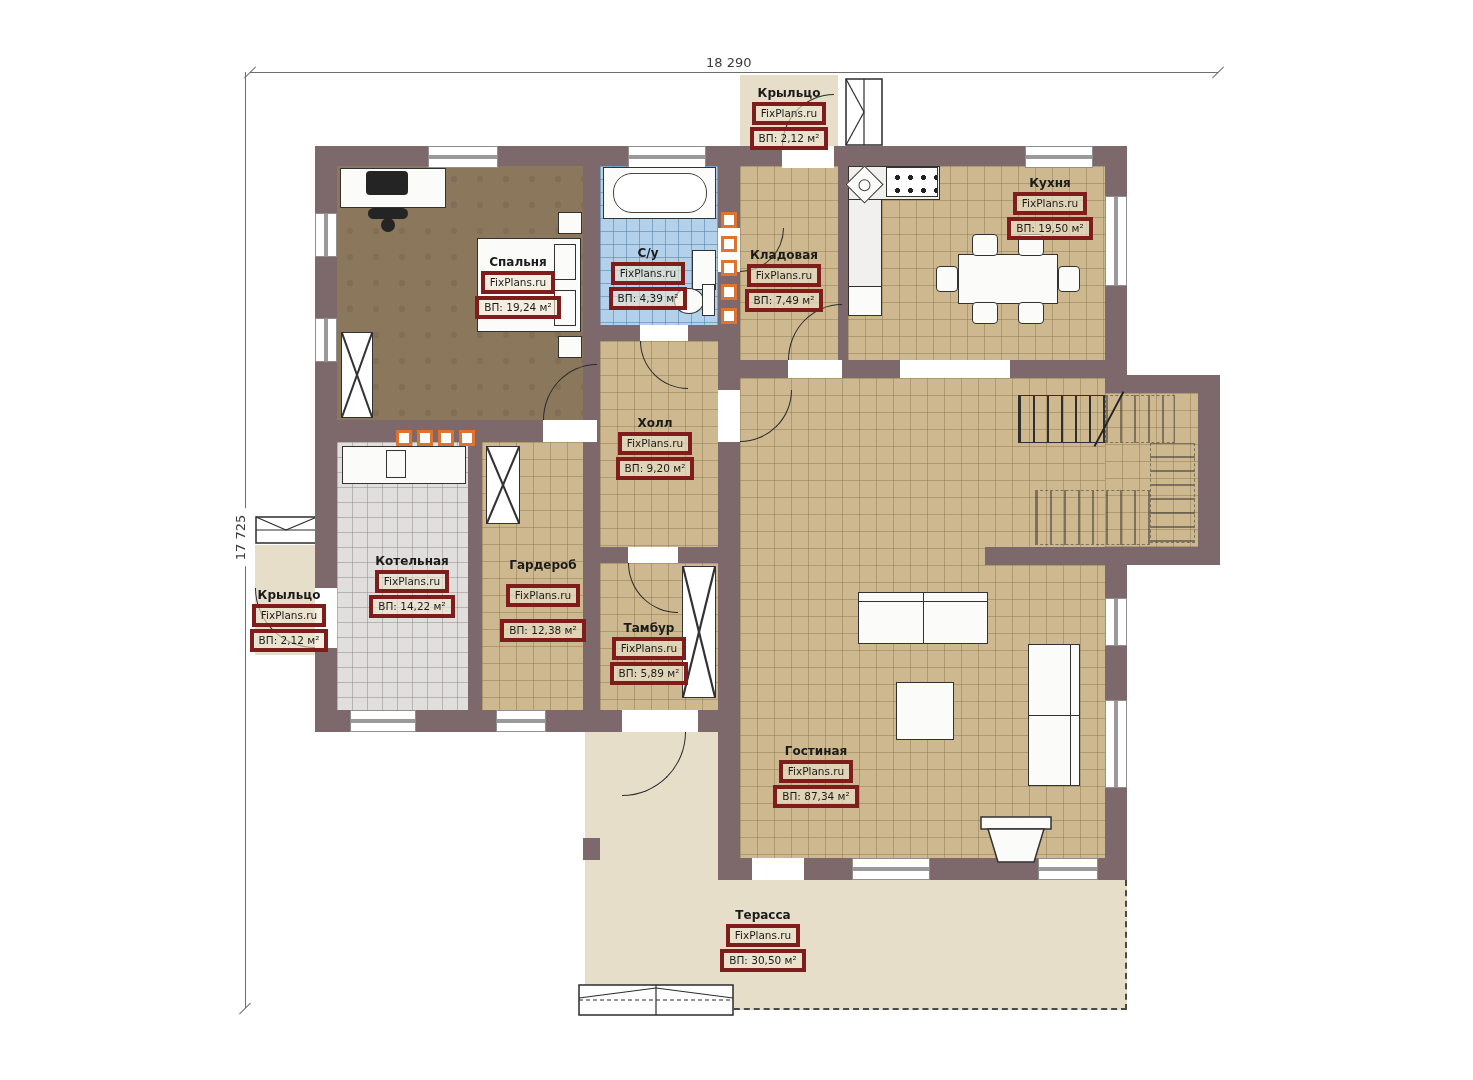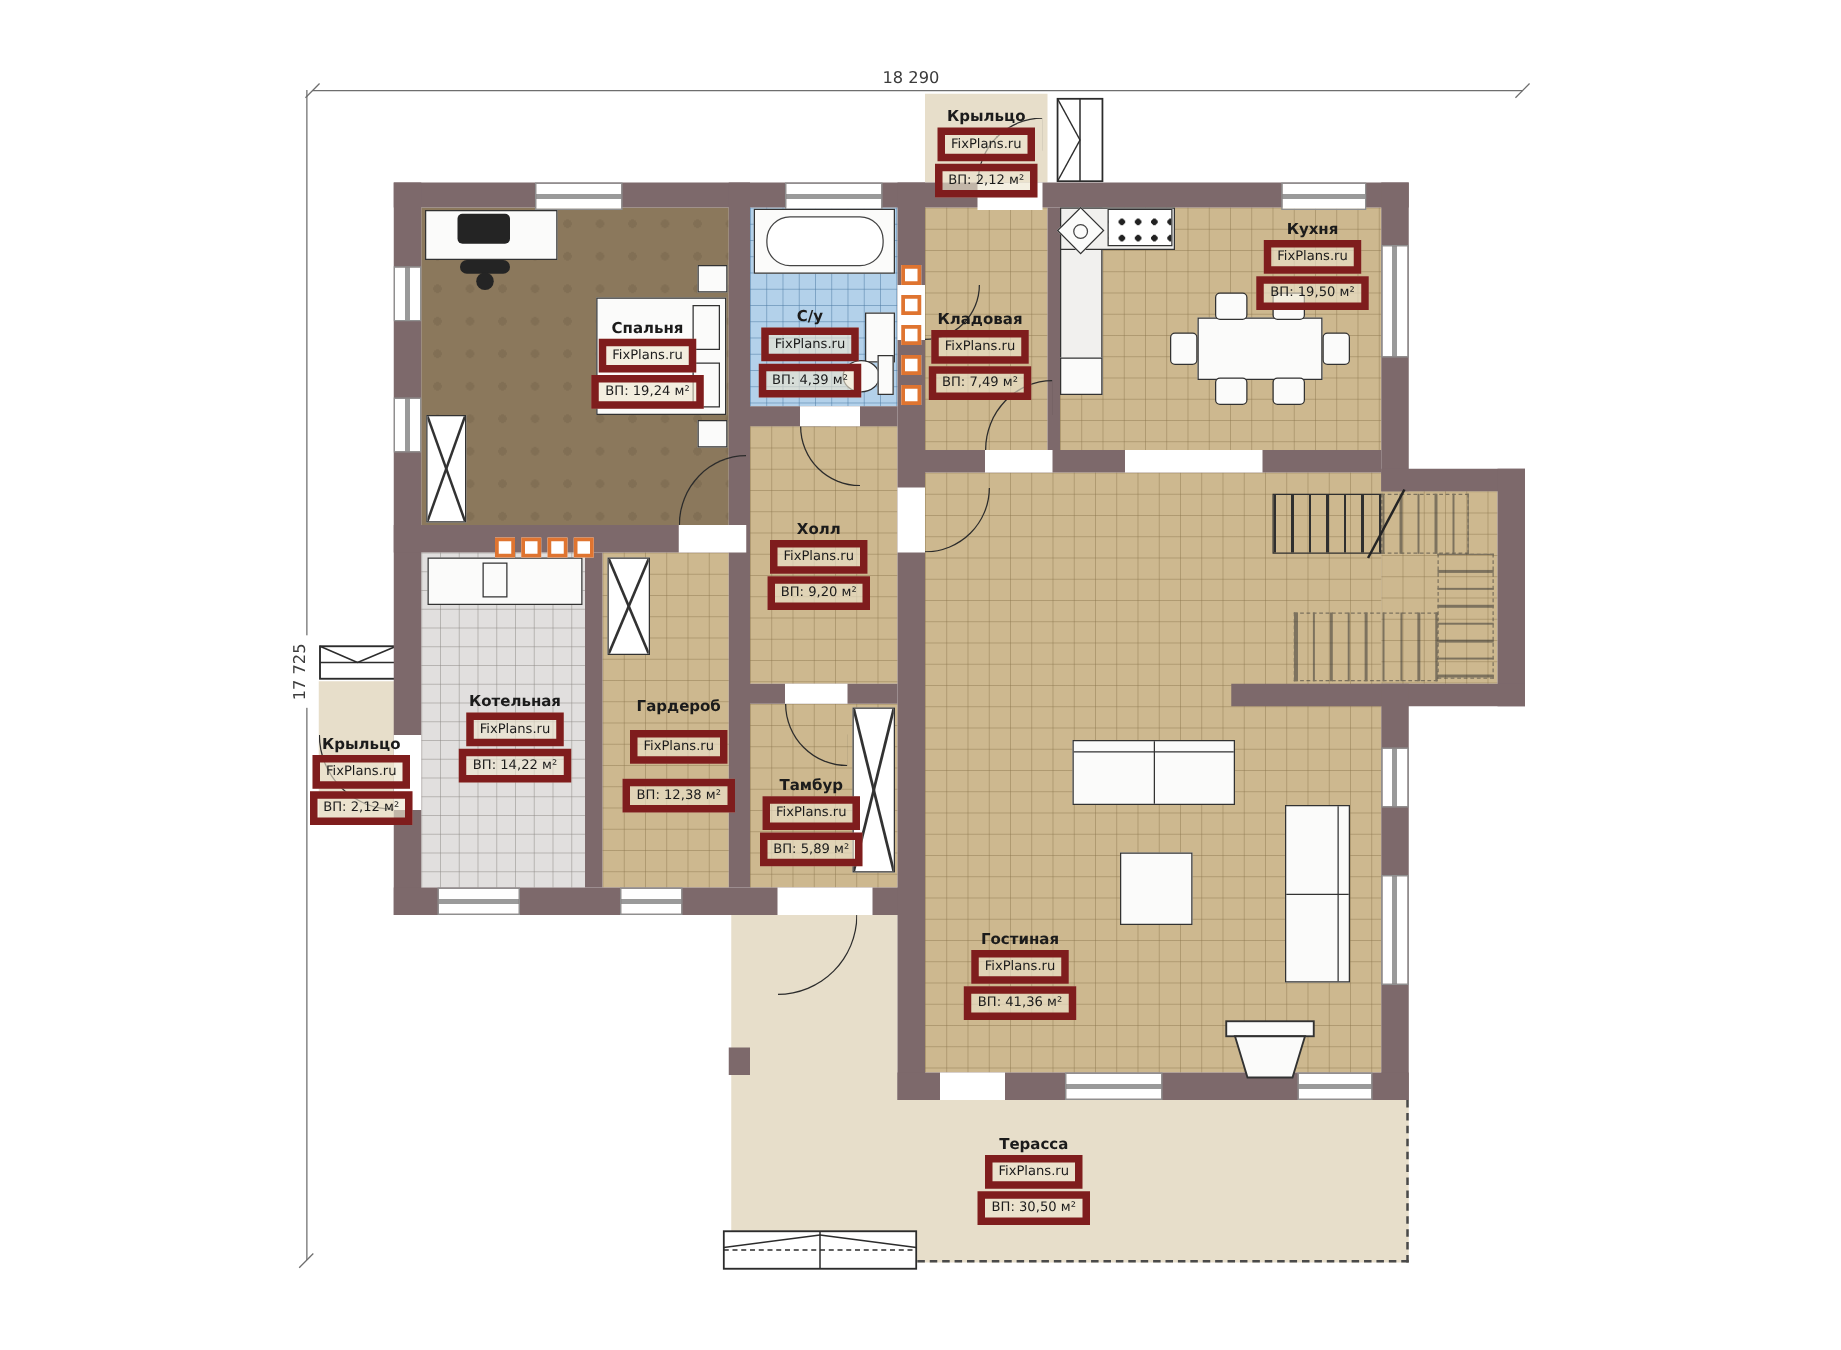--- a/index.html
+++ b/index.html
@@ -52,7 +52,7 @@
   
   .room-label{position:absolute;width:110px;display:flex;flex-direction:column;align-items:center;z-index:30;}
   .room-name{font-weight:bold;font-size:12px;color:#1b1b1b;white-space:nowrap;}
-  .label-box{border:6px solid #7f1d1d;background:rgba(238,229,206,.62);font-size:10.5px;
+  .label-box{border:4px solid #7f1d1d;background:rgba(238,229,206,.62);font-size:10.5px;
     color:#1b1b1b;padding:0 5px;margin-top:2px;white-space:nowrap;line-height:15px;}
   
   .dim-line-h{position:absolute;border-top:1.5px solid #6e6e6e;z-index:5;}

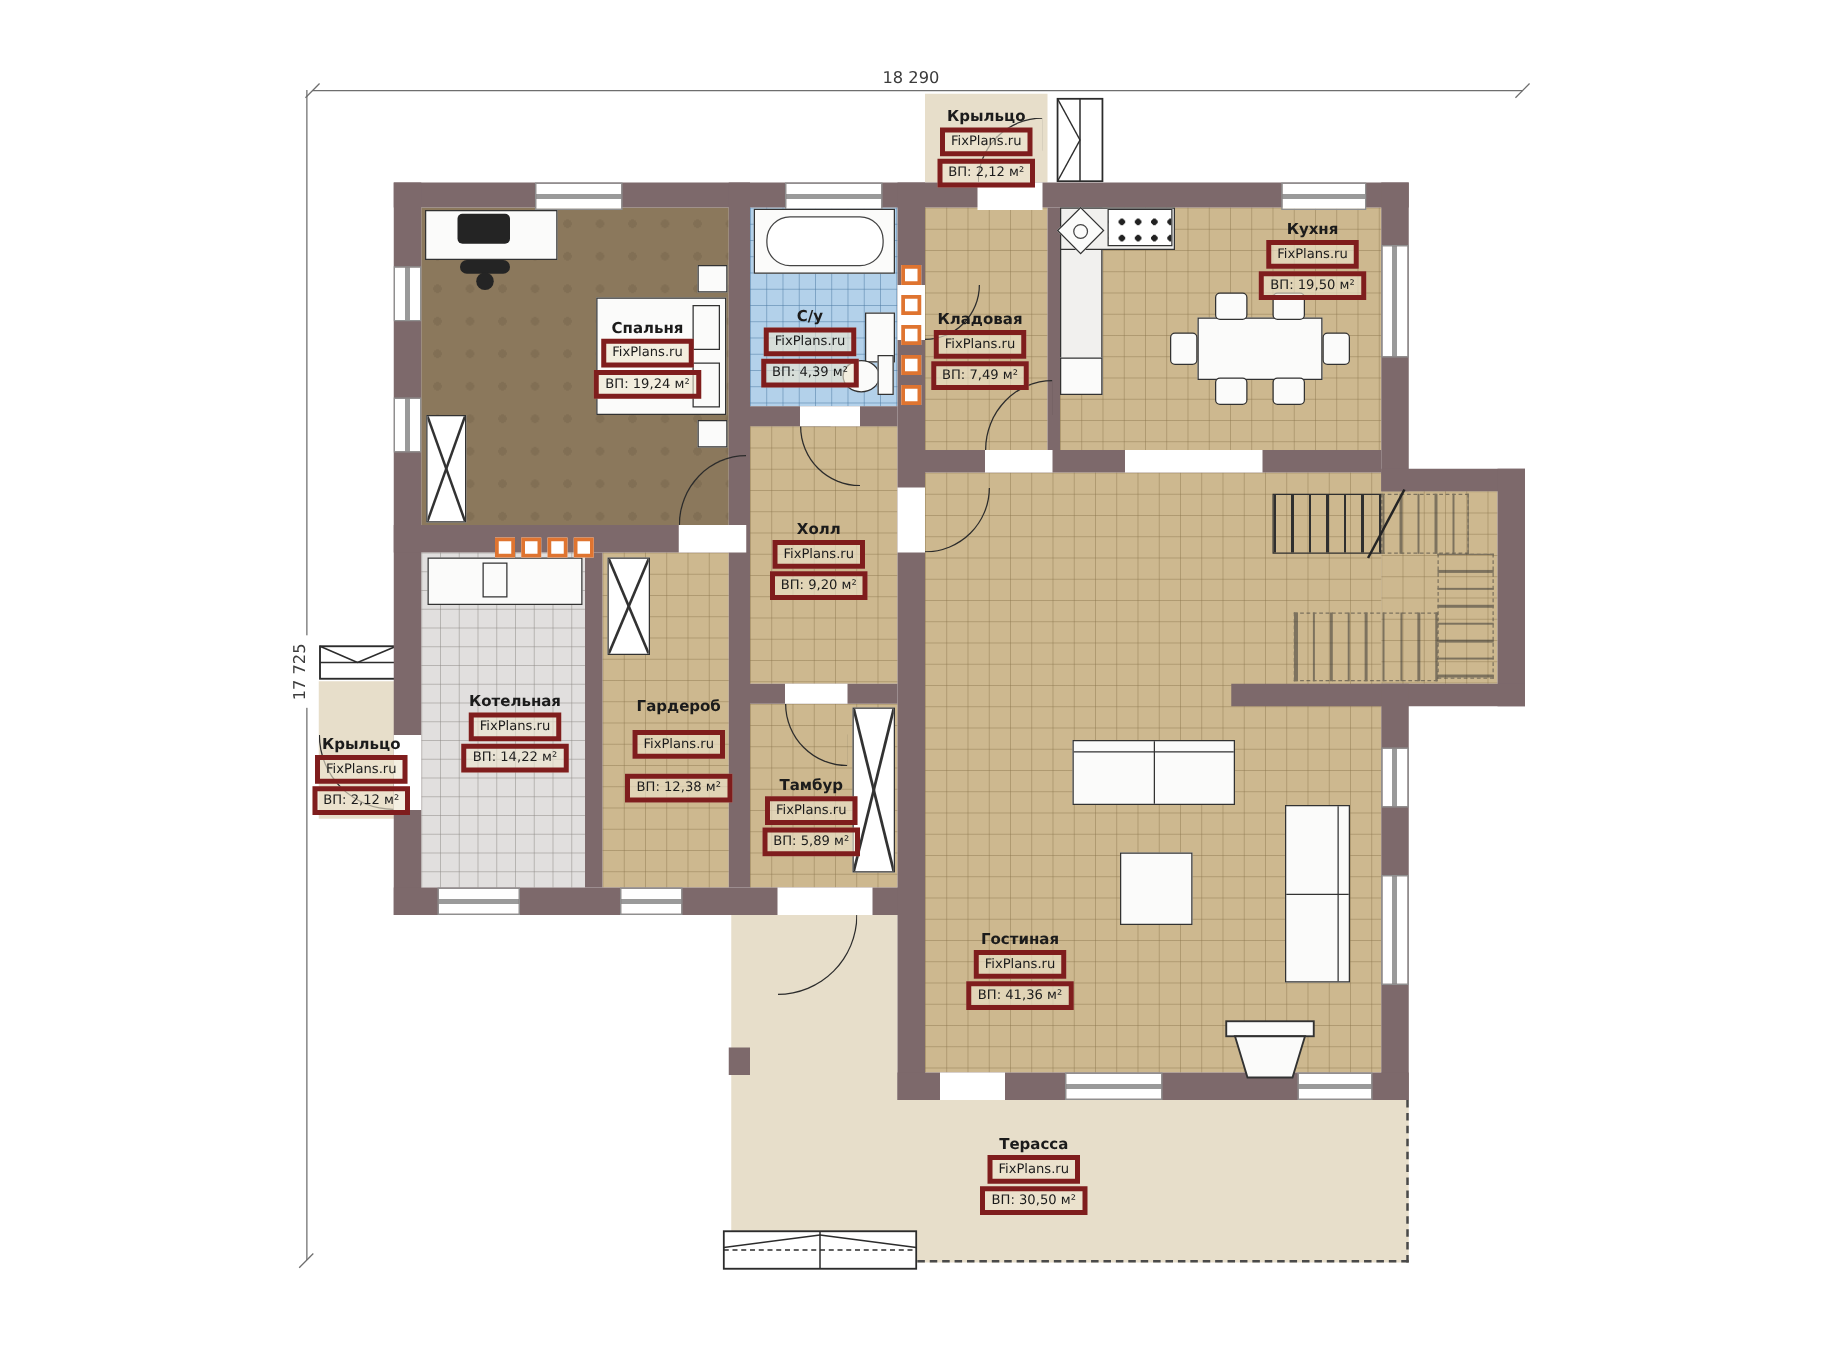--- a/index.html
+++ b/index.html
@@ -315,7 +315,7 @@
   <div class="room-label" style="left:761px;top:744px;">
     <div class="room-name">Гостиная</div>
     <div class="label-box">FixPlans.ru</div>
-    <div class="label-box">ВП: 41,36 м²</div>
+    <div class="label-box">ВП: 87,34 м²</div>
   </div>
   <div class="room-label" style="left:772px;top:908px;justify-content:space-between;">
     <div class="room-name">Терасса</div>

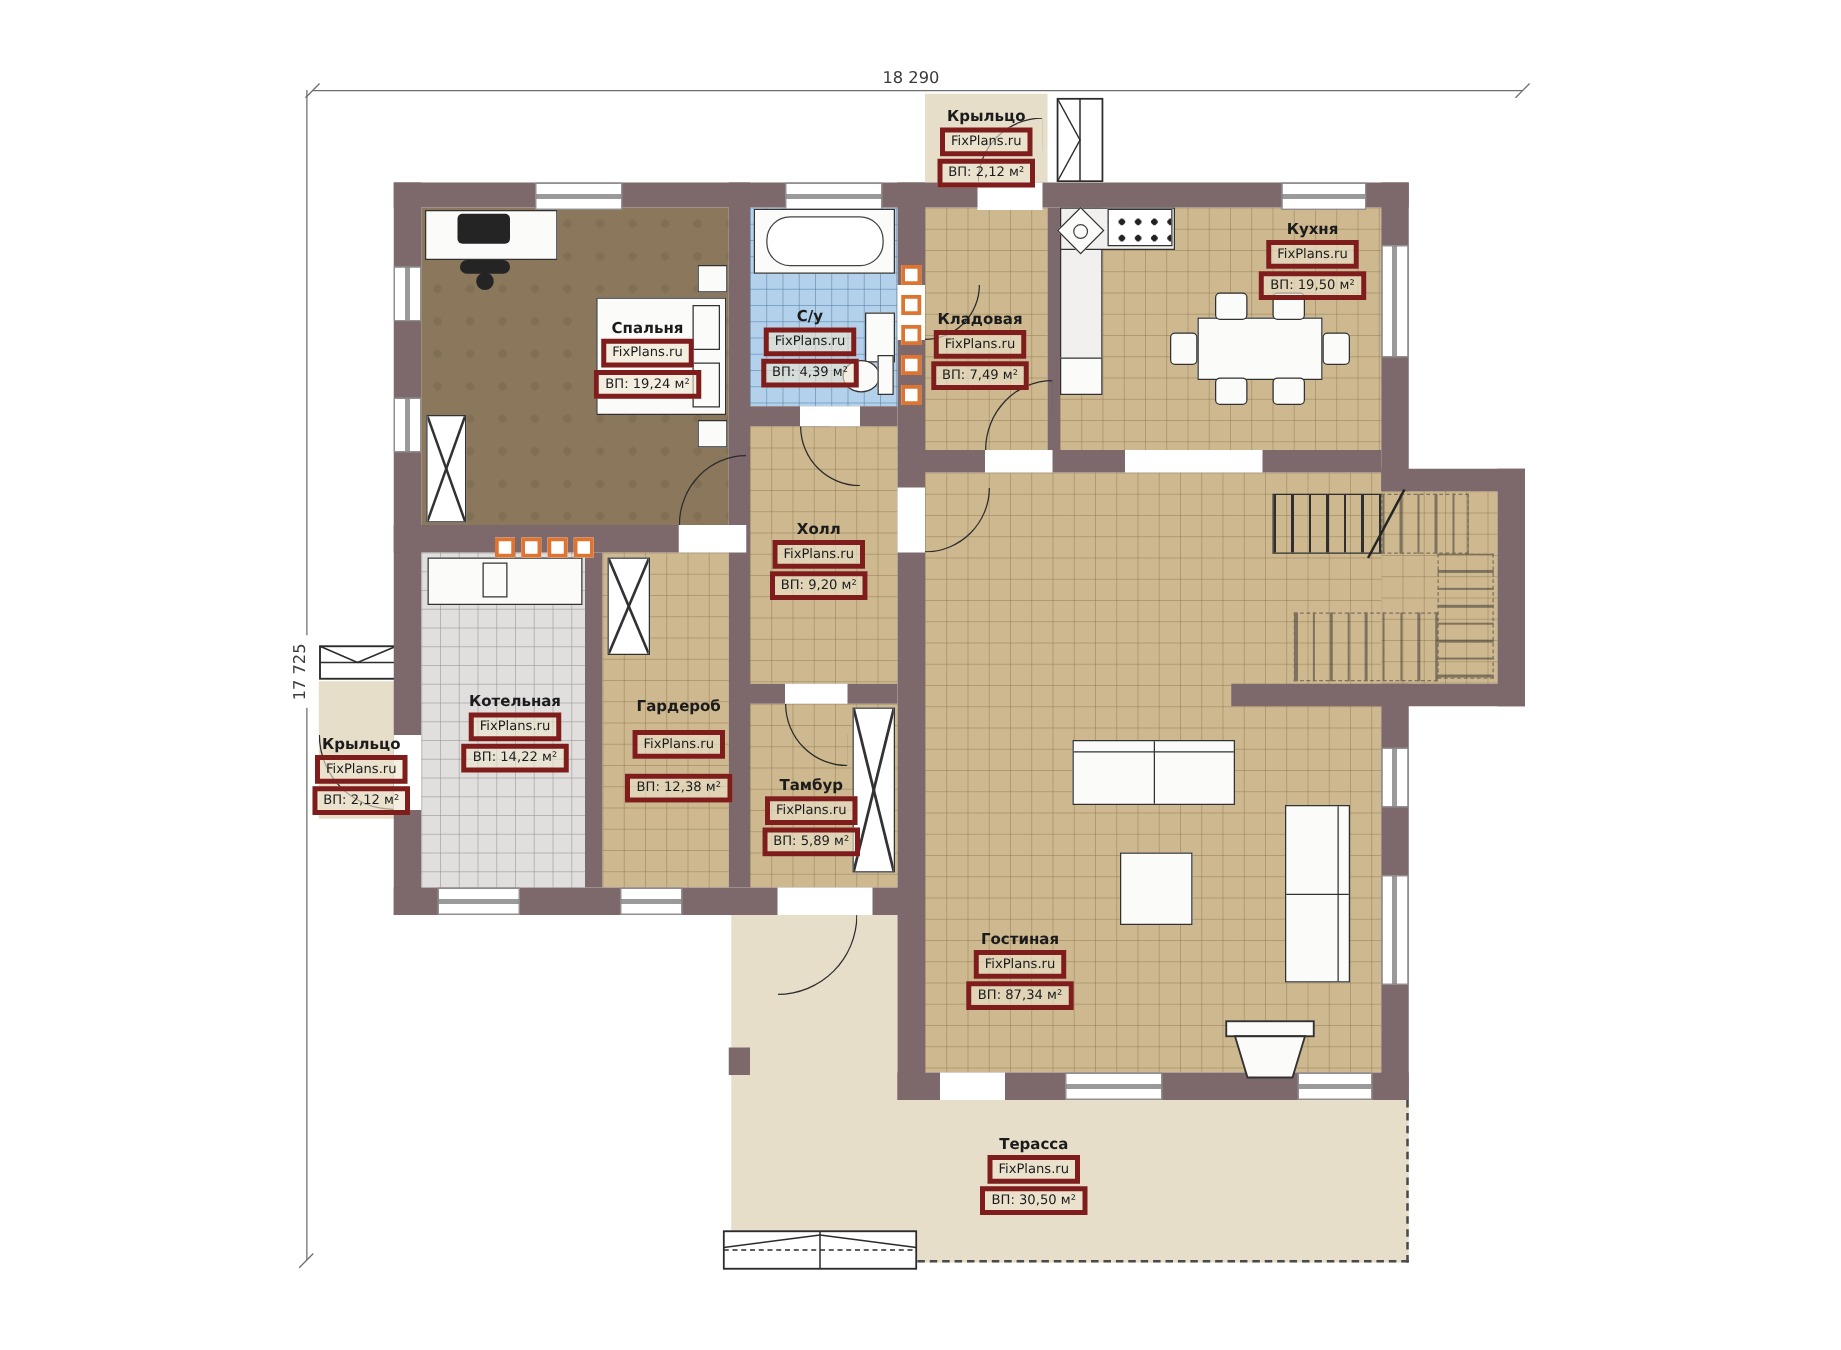--- a/index.html
+++ b/index.html
@@ -317,7 +317,7 @@
     <div class="label-box">FixPlans.ru</div>
     <div class="label-box">ВП: 87,34 м²</div>
   </div>
-  <div class="room-label" style="left:772px;top:908px;justify-content:space-between;">
+  <div class="room-label" style="left:708px;top:908px;justify-content:space-between;">
     <div class="room-name">Терасса</div>
     <div class="label-box">FixPlans.ru</div>
     <div class="label-box">ВП: 30,50 м²</div>

